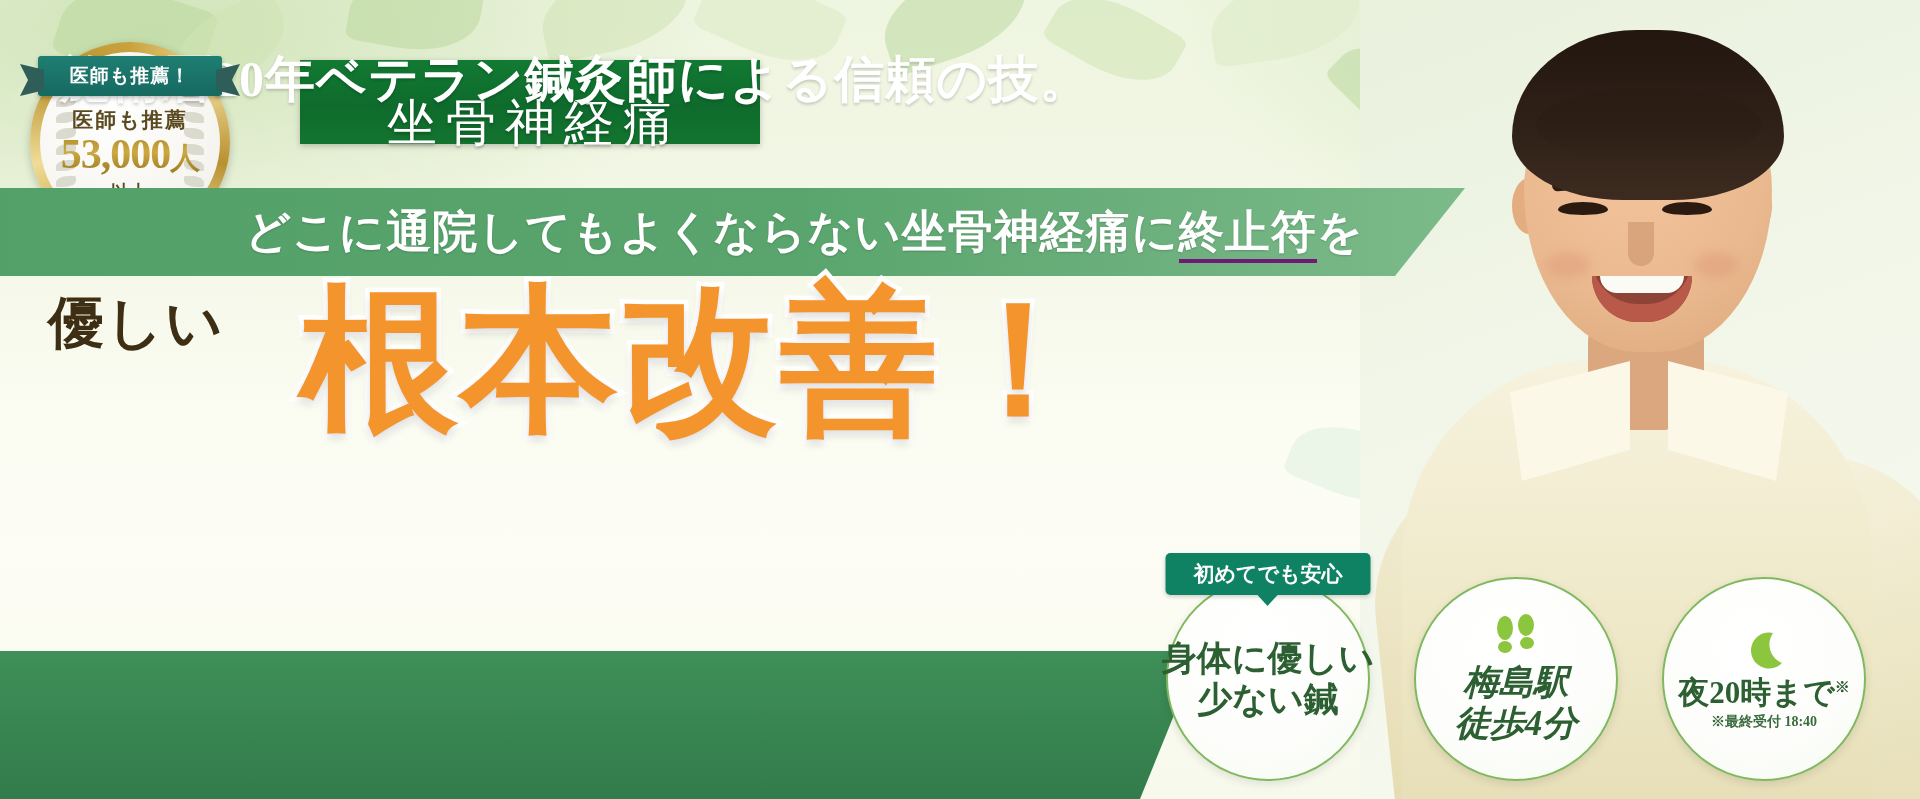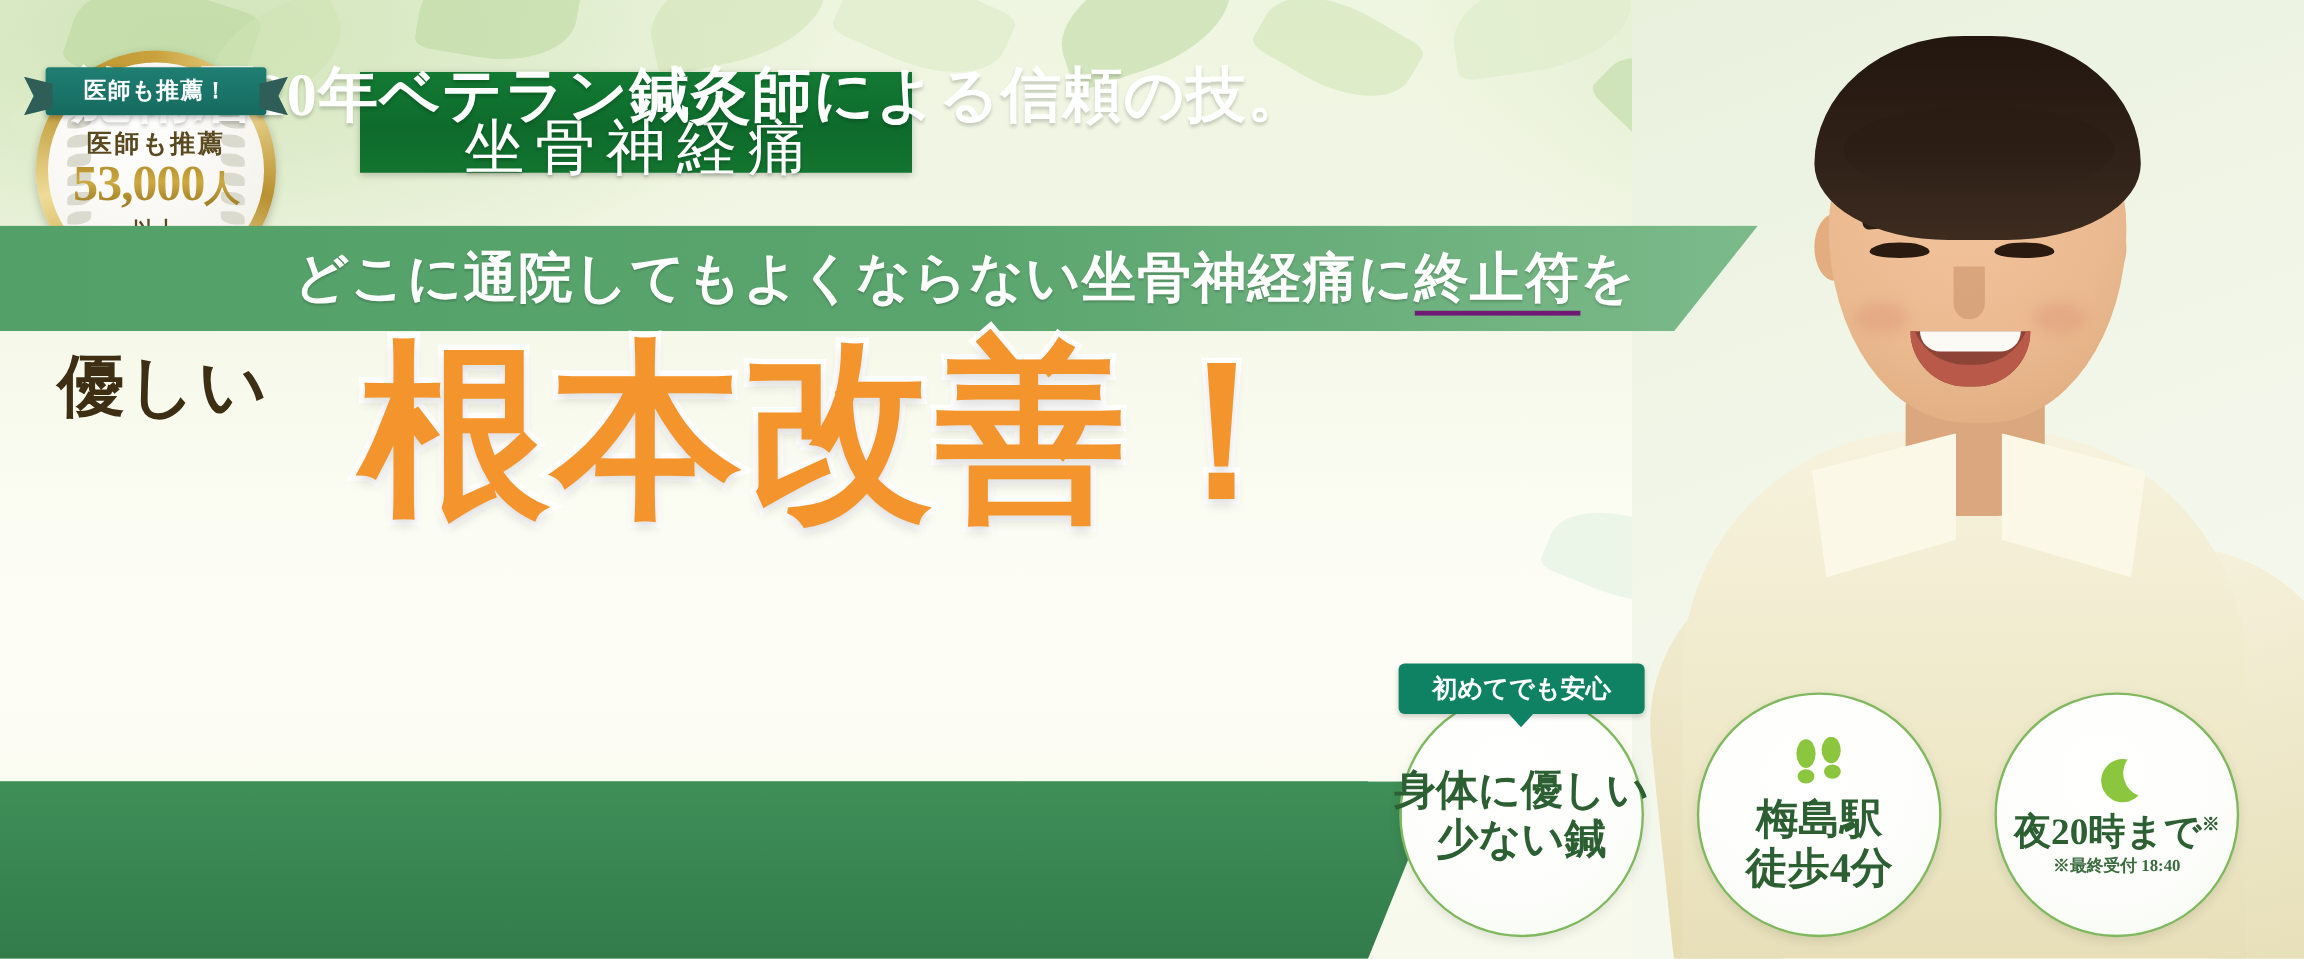--- a/index.html
+++ b/index.html
@@ -166,7 +166,7 @@
     display:flex;flex-direction:column;align-items:center;justify-content:center;
   }
   .circ.c1{right:520px;}
-  .circ.c2{right:272px;}
+  .circ.c2{right:272px;font-style:italic;}
   .circ.c3{right:24px;}
   .circ-line{
     color:#2c5f32;font-size:35px;font-weight:700;line-height:1.18;

